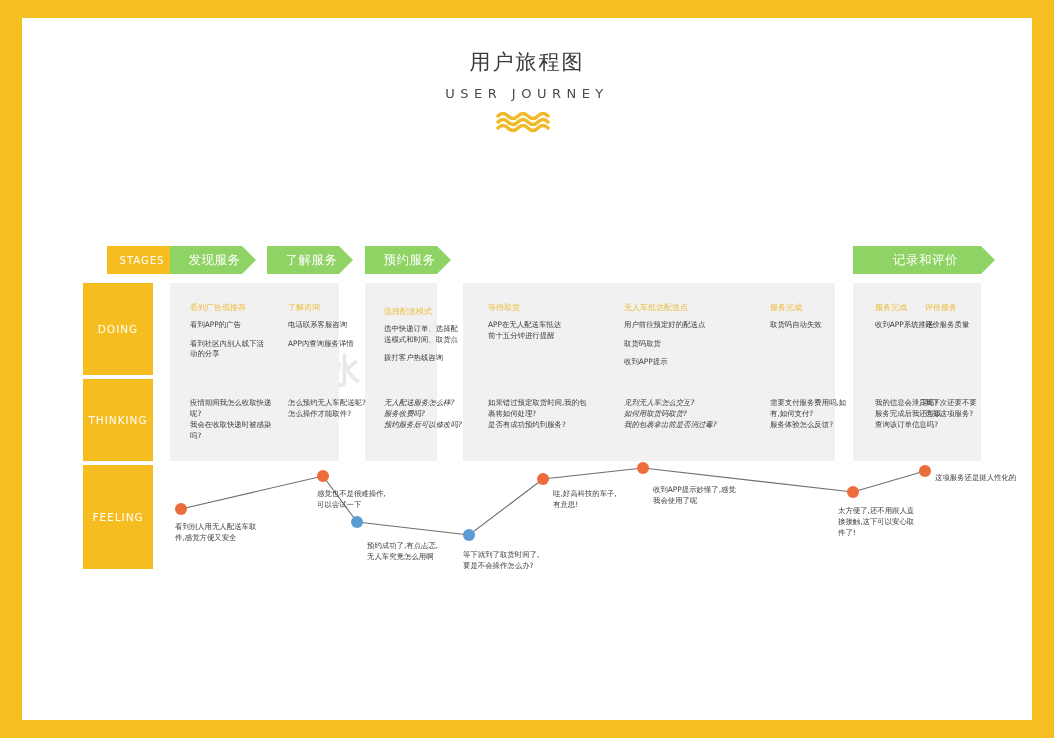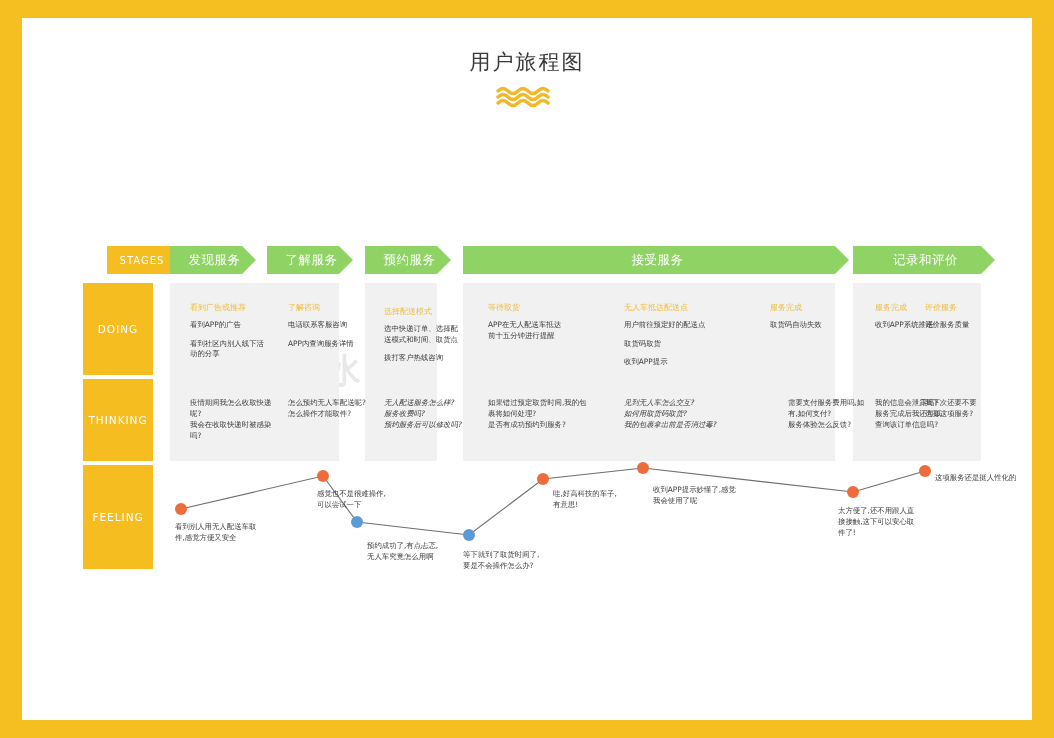--- a/index.html
+++ b/index.html
@@ -117,6 +117,7 @@
 
   <div class="title-block">
     <div class="title-cn">用户旅程图</div>
+    <div class="title-en">USER JOURNEY</div>
     <div class="title-wave">
       <svg width="62" height="22" viewBox="0 0 62 22">
         <path d="M2 5 q5 -5 10 0 t10 0 t10 0 t10 0 t10 0" stroke="#f0b92a" stroke-width="3.4" fill="none" stroke-linecap="round"></path>

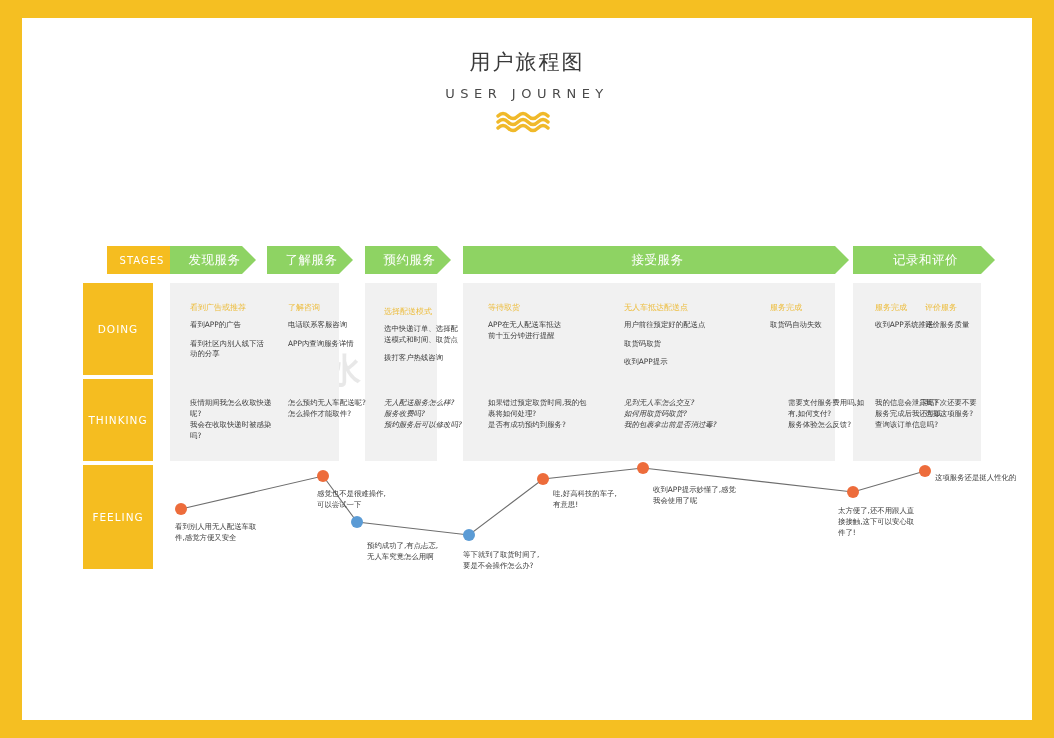--- a/index.html
+++ b/index.html
@@ -144,9 +144,6 @@
     </div>
     <div class="chevron" style="left:343px; top:228px; width:72px;">
       <span>预约服务</span>
-    </div>
-    <div class="chevron" style="left:441px; top:228px; width:372px;">
-      <span>接受服务</span>
     </div>
     <div class="chevron" style="left:831px; top:228px; width:128px;">
       <span>记录和评价</span>

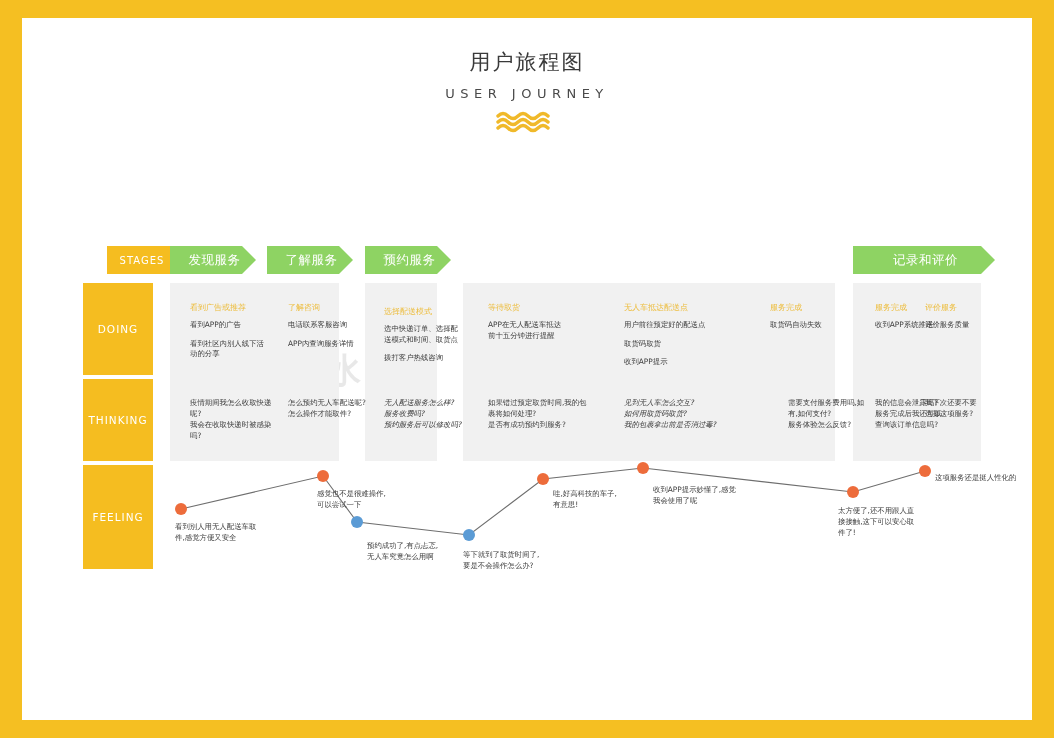--- a/index.html
+++ b/index.html
@@ -225,7 +225,7 @@
 如何用取货码取货?
 我的包裹拿出前是否消过毒?</div>
     </div>
-    <div class="cellgroup" style="left:748px; top:379px; width:82px;margin-left:18px;">
+    <div class="cellgroup" style="left:748px; top:379px; width:82px;">
       <div class="think-line">需要支付服务费用吗,如
 有,如何支付?
 服务体验怎么反馈?</div>

